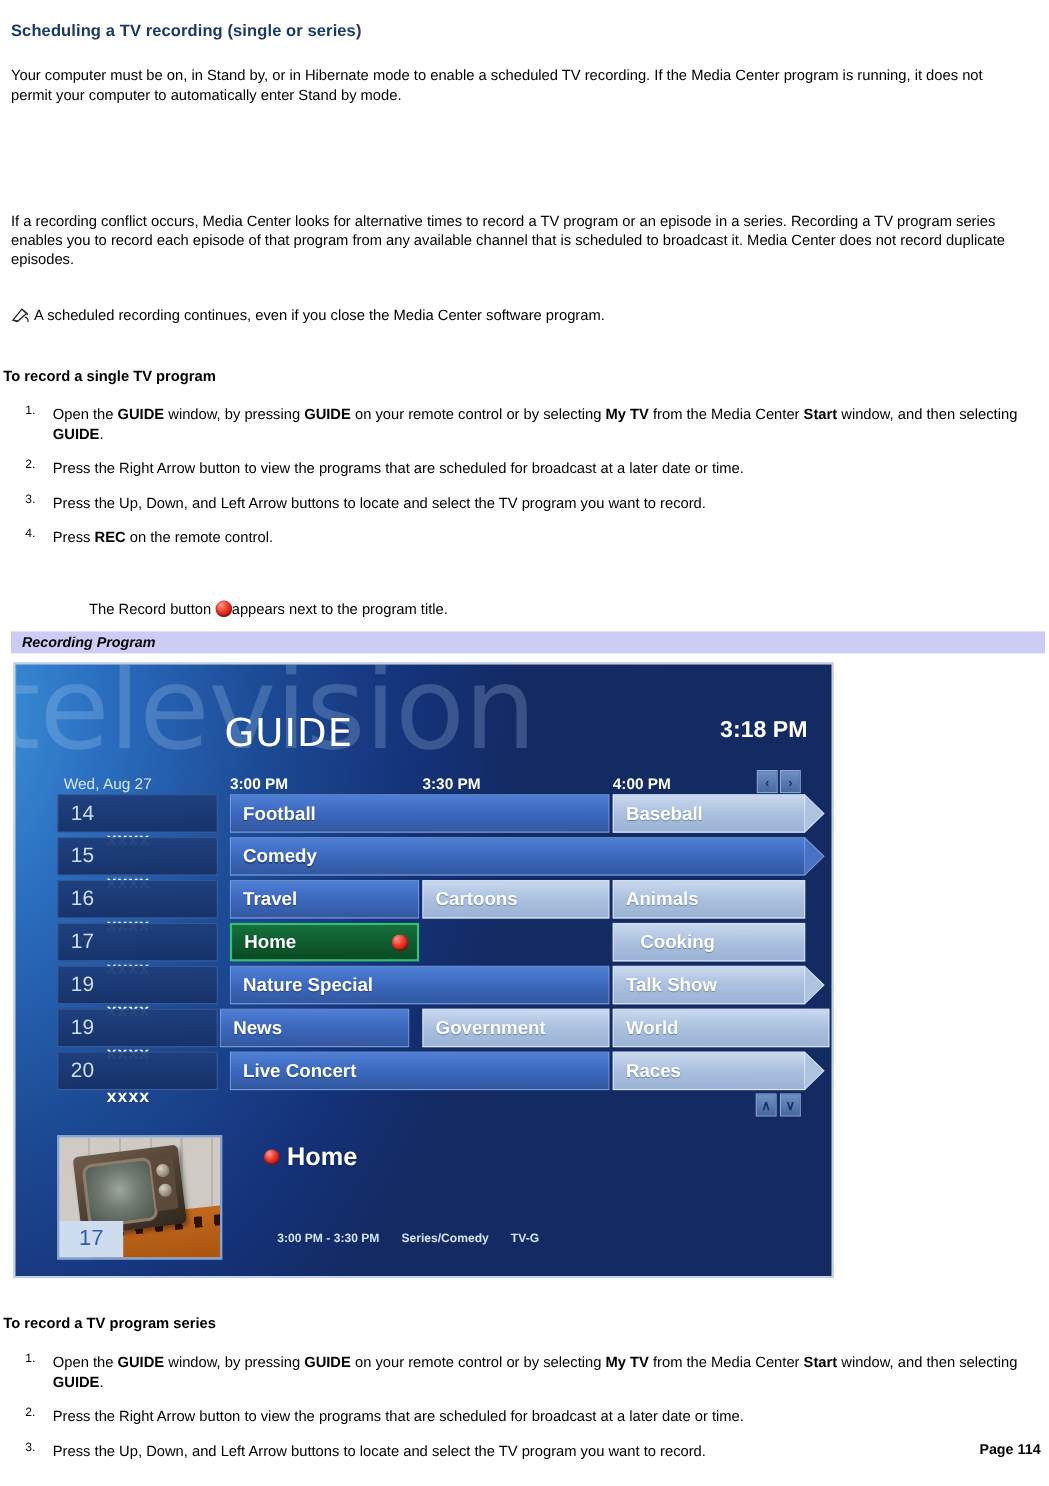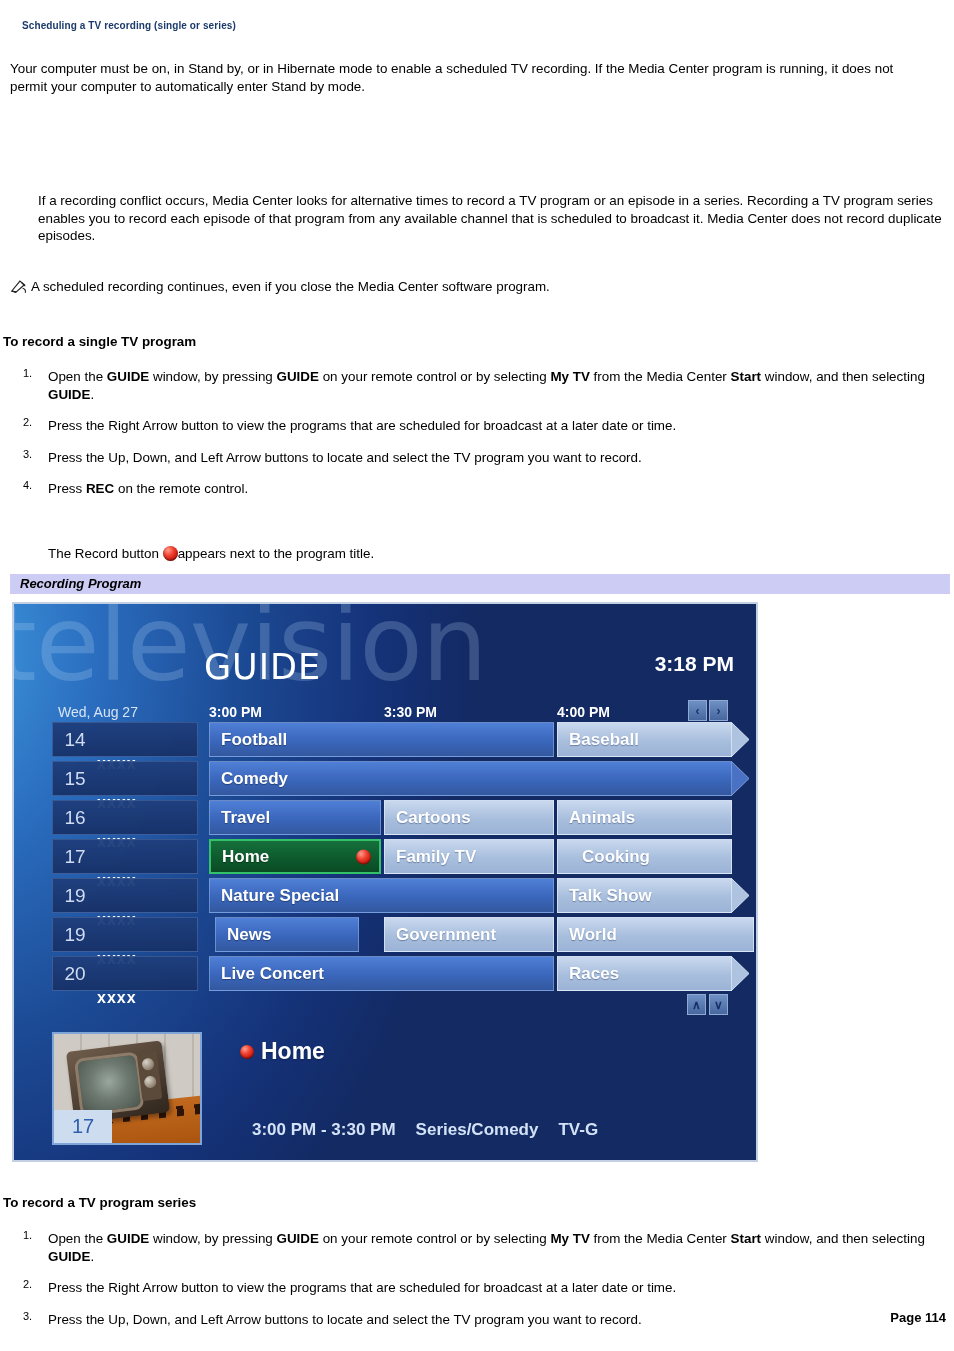--- a/index.html
+++ b/index.html
@@ -26,10 +26,10 @@
   
   h1.doc-title {
     position: absolute;
-    left: 22px;
+    left: 10px;
     top: 20px;
     margin: 0;
-    font-size: 10px;
+    font-size: 15px;
     font-weight: bold;
     color: #1b3a6b;
     letter-spacing: 0.1px;

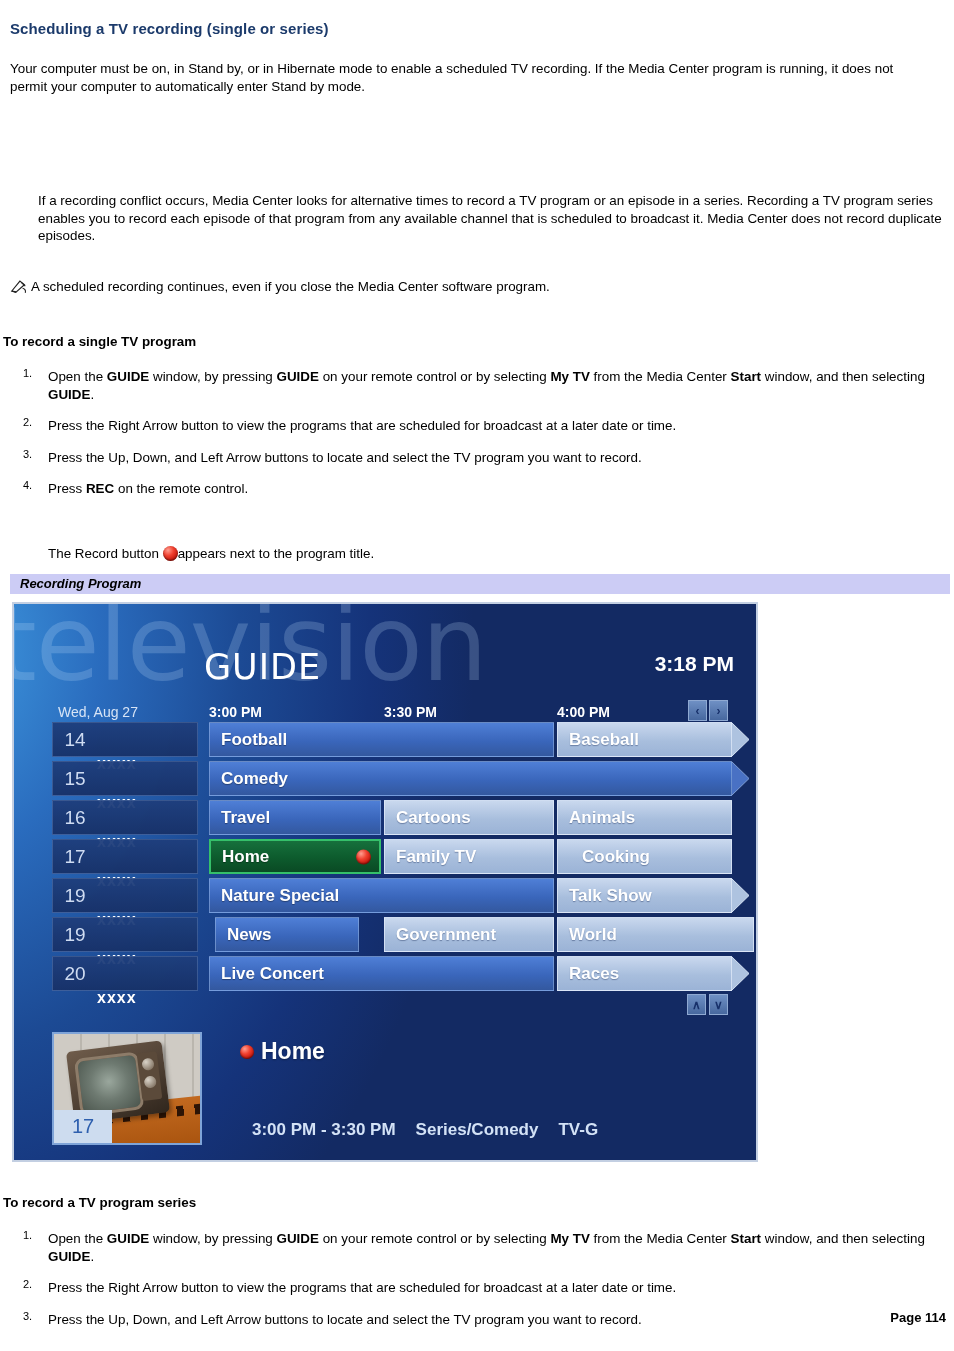--- a/index.html
+++ b/index.html
@@ -447,7 +447,7 @@
   <div class="para" style="top:60px;">Your computer must be on, in Stand by, or in Hibernate mode to enable a scheduled TV recording. If the Media Center program is running, it does not permit your computer to automatically enter Stand by mode.</div>
 
 
-  <div class="para" style="top:192px;margin-left:28px;">If a recording conflict occurs, Media Center looks for alternative times to record a TV program or an episode in a series. Recording a TV program series enables you to record each episode of that program from any available channel that is scheduled to broadcast it. Media Center does not record duplicate episodes.</div>
+  <div class="para" style="top:192px;">If a recording conflict occurs, Media Center looks for alternative times to record a TV program or an episode in a series. Recording a TV program series enables you to record each episode of that program from any available channel that is scheduled to broadcast it. Media Center does not record duplicate episodes.</div>
 
   <div class="note-para" style="top:278px;">
     <span class="note-icon">

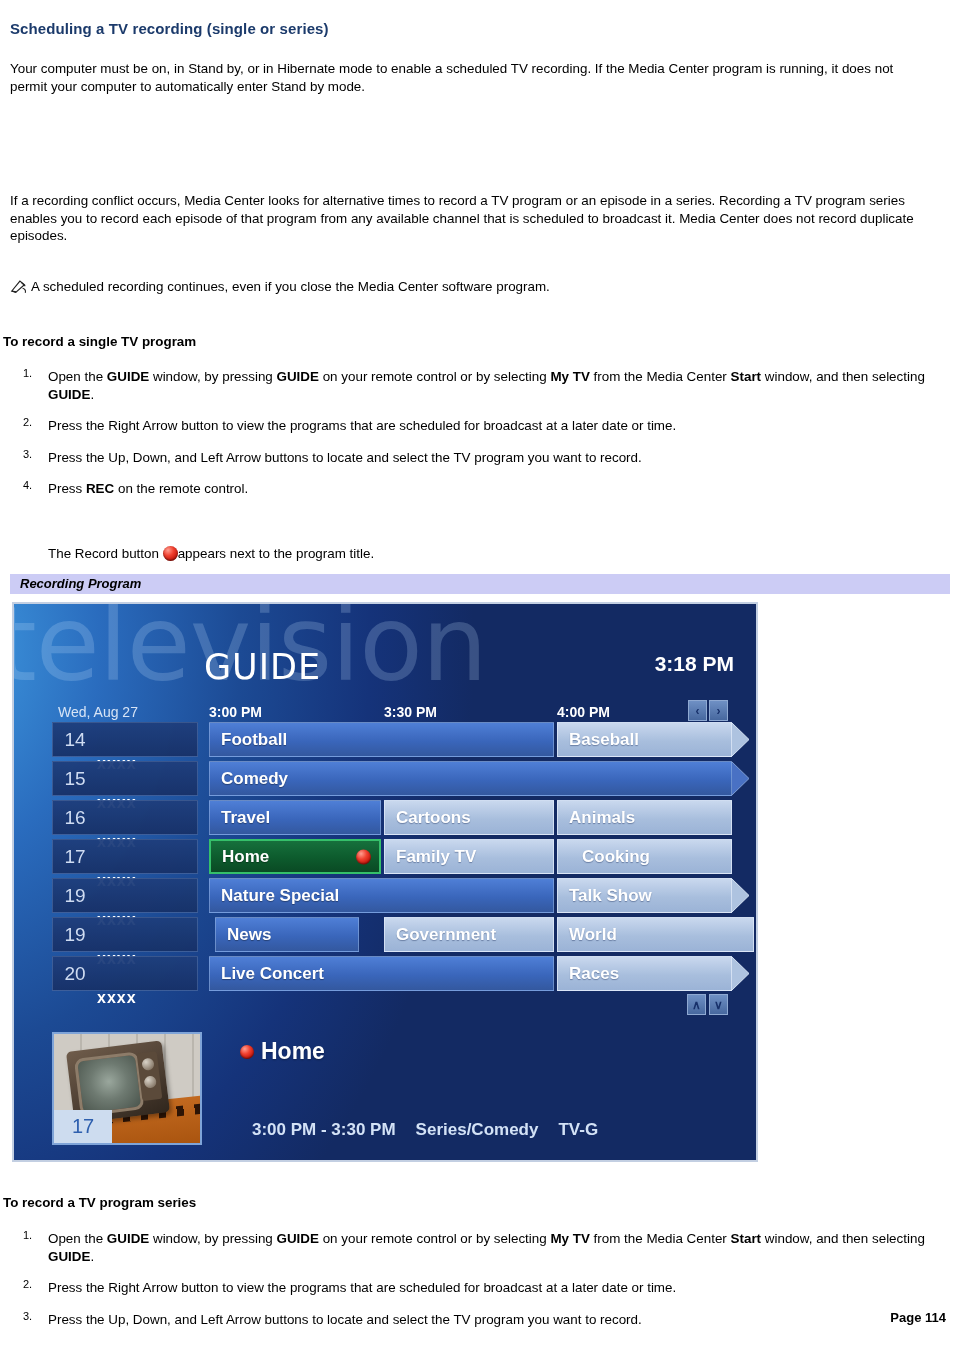--- a/index.html
+++ b/index.html
@@ -469,7 +469,7 @@
       <li><span class="num">4.</span><span>Press </span><b>REC</b><span> on the remote control.</span></li>
     </ol>
 
-  <div class="sub-line" style="top:545px;">
+  <div class="sub-line" style="top:545px;margin-left:33px;">
     <span>The Record button </span><span class="rec-dot-inline"></span><span>appears next to the program title.</span>
   </div>
 

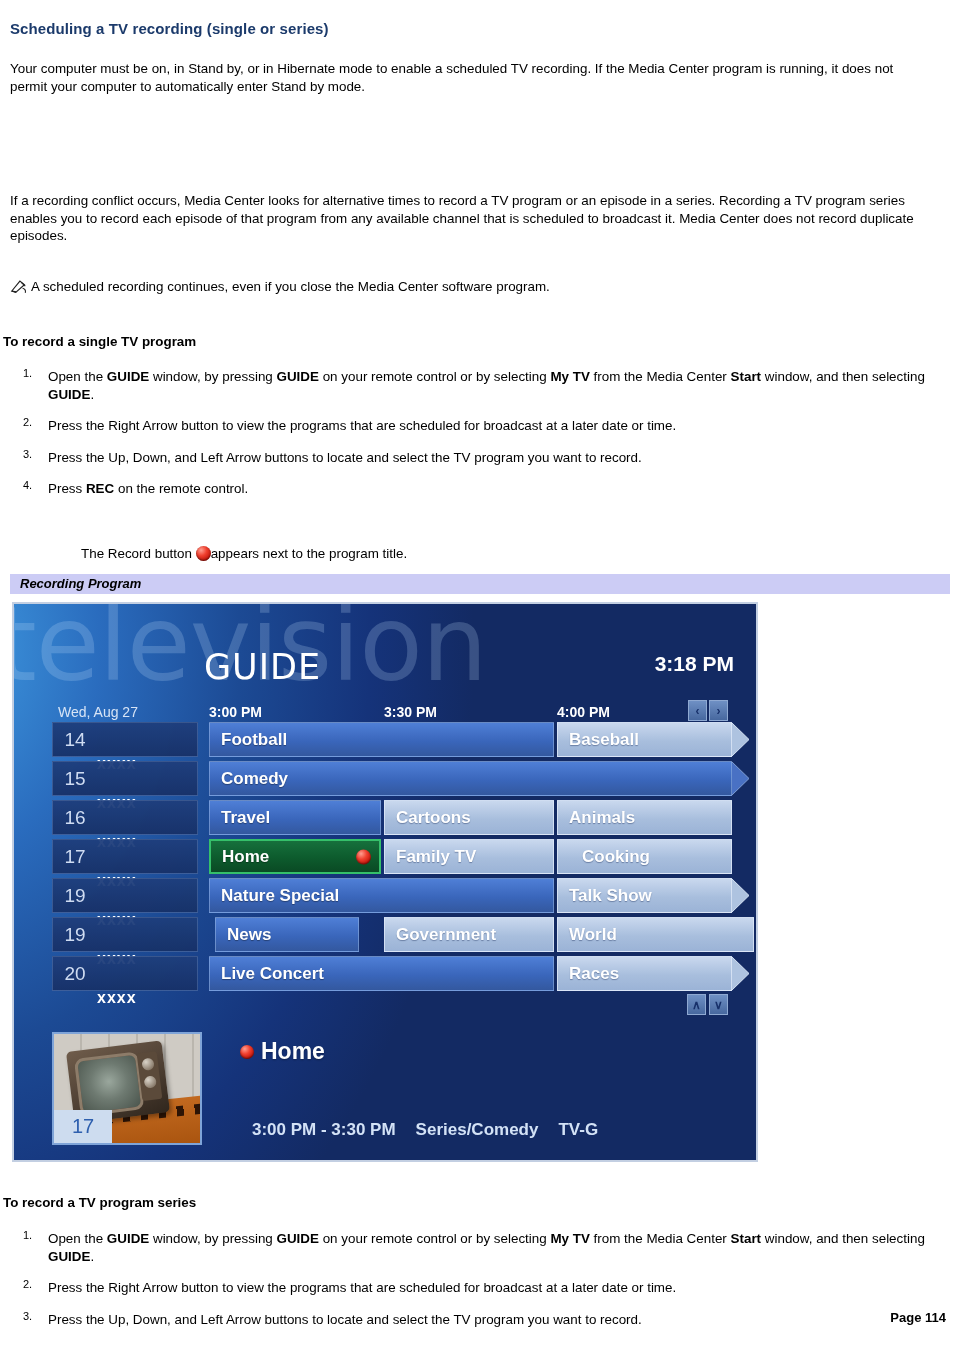--- a/index.html
+++ b/index.html
@@ -547,9 +547,6 @@
           <div class="pcell sel" style="left: 157px; width: 172px;">
             <span>Home</span>
             <span class="rec-dot"></span>
-          </div>
-          <div class="pcell light" style="left: 332px; width: 170px;">
-            <span>Family TV</span>
           </div>
           <div class="pcell light" style="left: 505px; width: 175px; padding-left: 24px;">
             <span>Cooking</span>

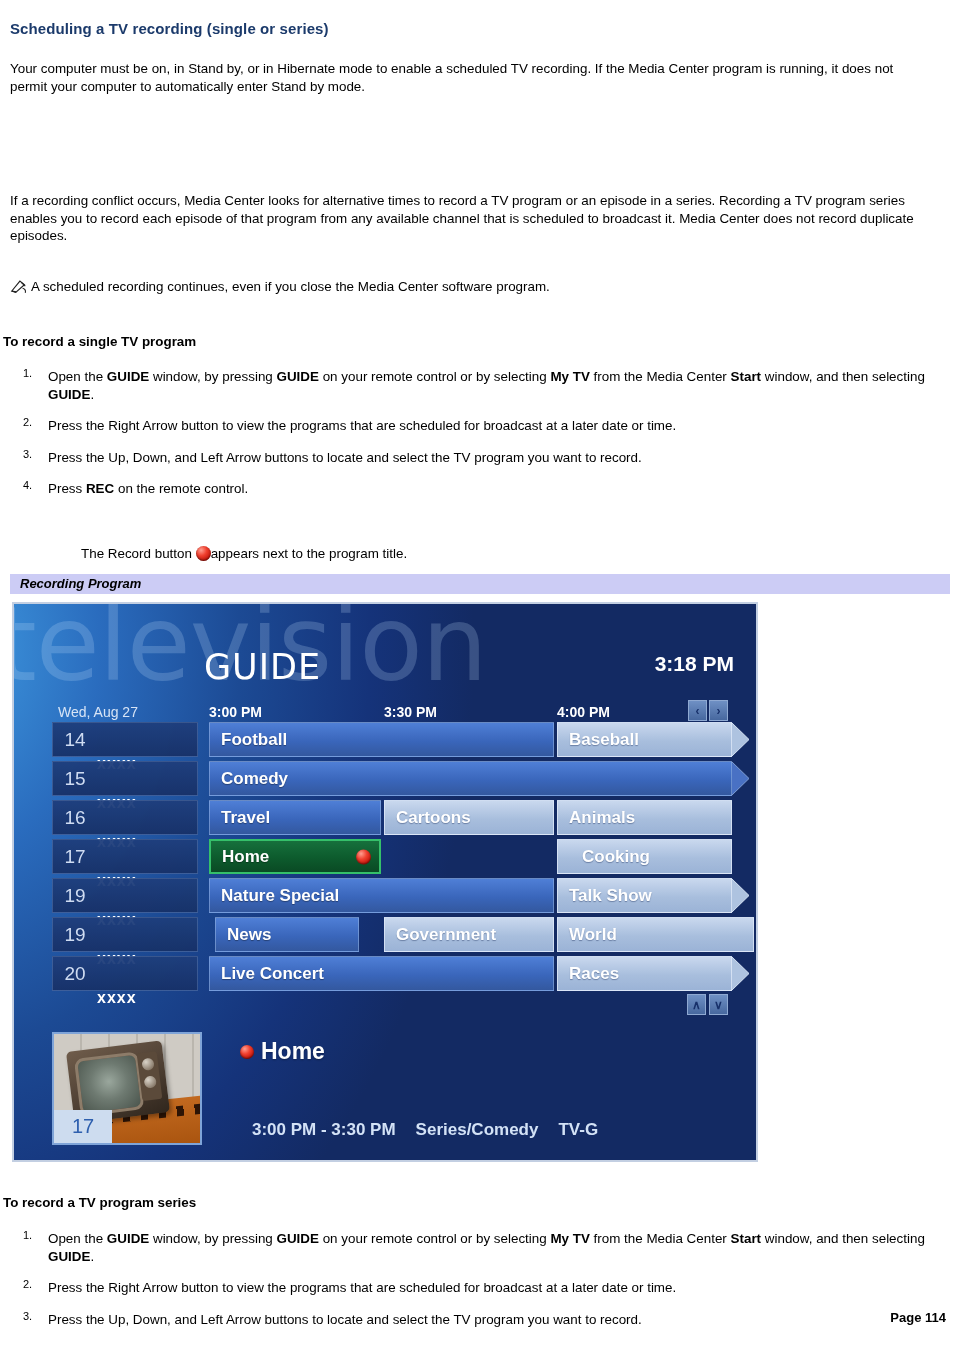--- a/index.html
+++ b/index.html
@@ -574,7 +574,7 @@
             <span class="ch-num">19</span>
             <span class="ch-name">xxxx</span>
           </div>
-          <div class="pcell dark" style="left: 163px; width: 144px;">
+          <div class="pcell dark" style="left: 148px; width: 172px;">
             <span>News</span>
           </div>
           <div class="pcell light" style="left: 332px; width: 170px;">

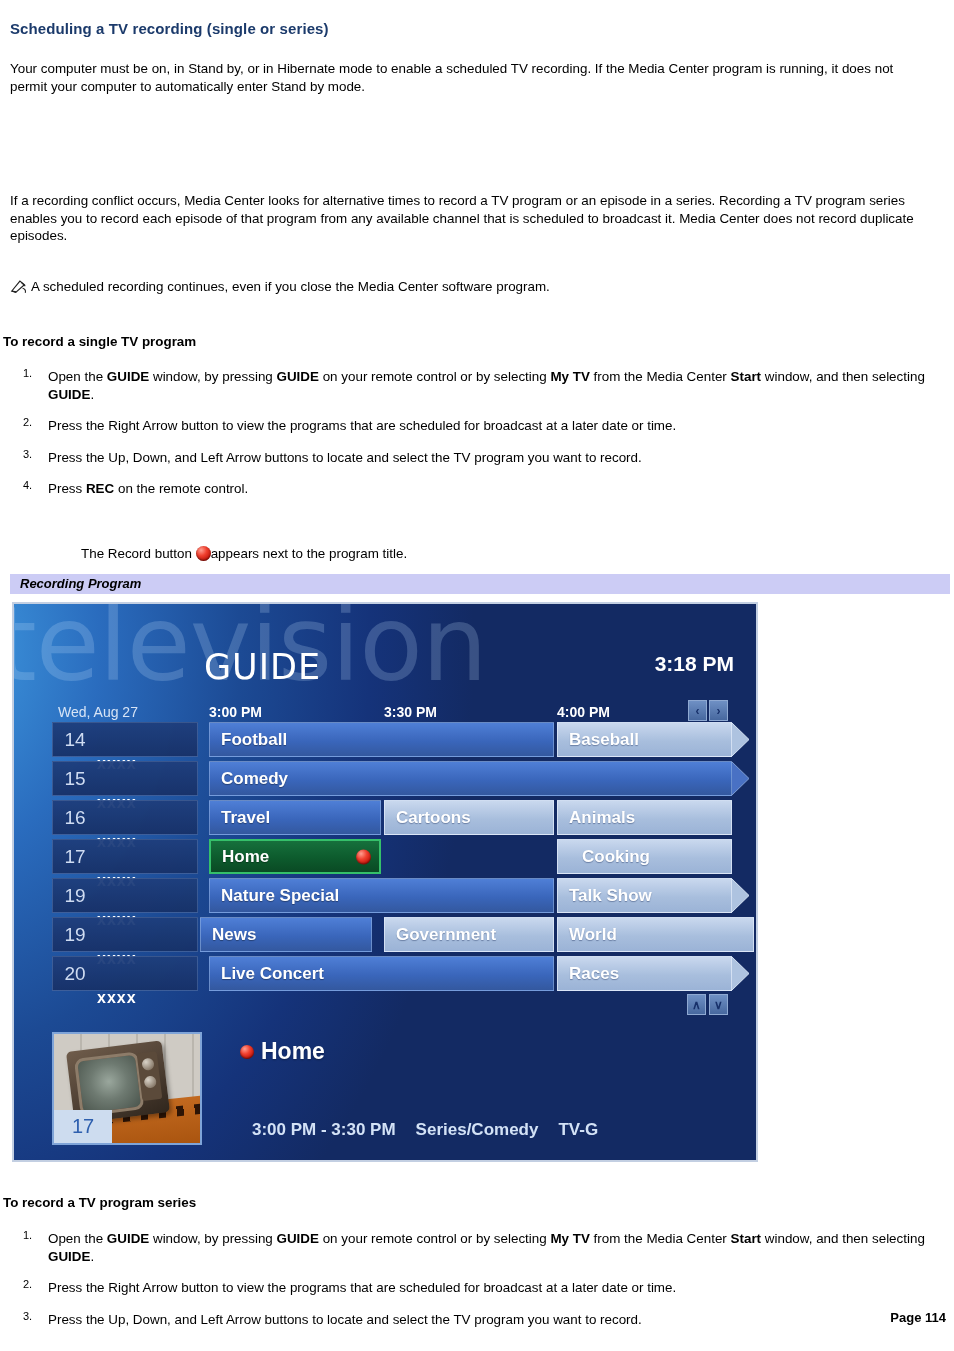--- a/index.html
+++ b/index.html
@@ -420,7 +420,7 @@
     position: absolute;
     left: 200px;
     top: 88px;
-    font-size: 17px;
+    font-size: 11px;
     font-weight: bold;
     color: #d3e2f6;
     display: flex;

